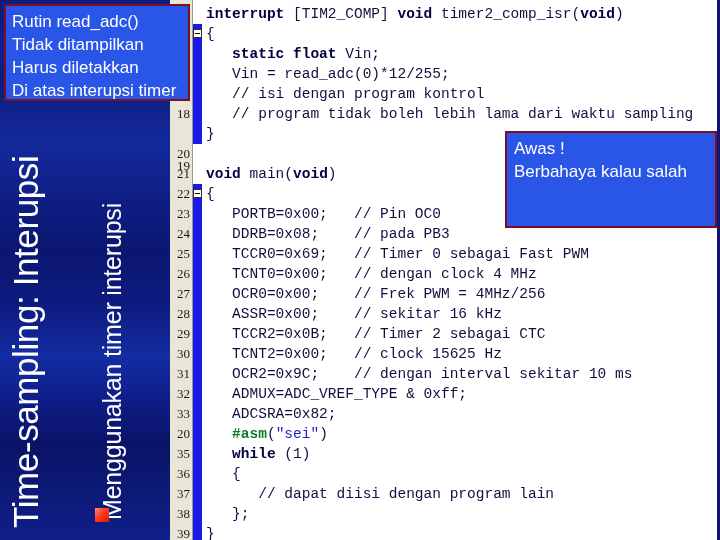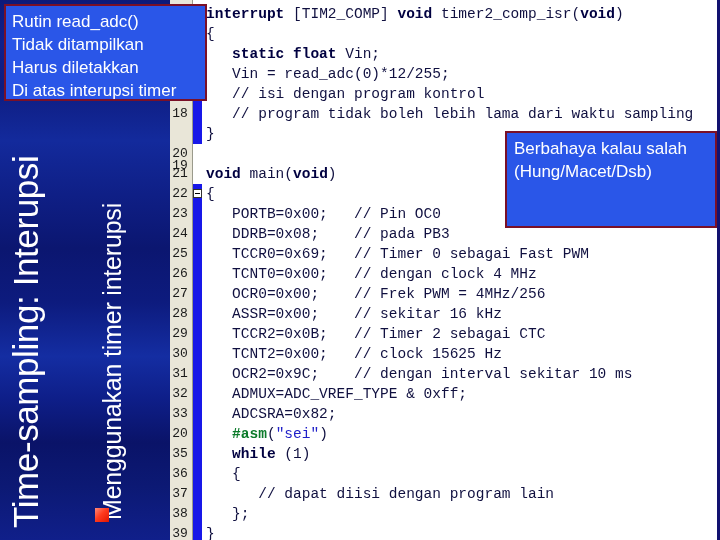--- a/index.html
+++ b/index.html
@@ -174,7 +174,7 @@
   #callout-top {
     left: 4px;
     top: 4px;
-    width: 203px;
+    width: 186px;
     height: 97px;
     padding: 4px 0 0 6px;
     font-size: 17px;

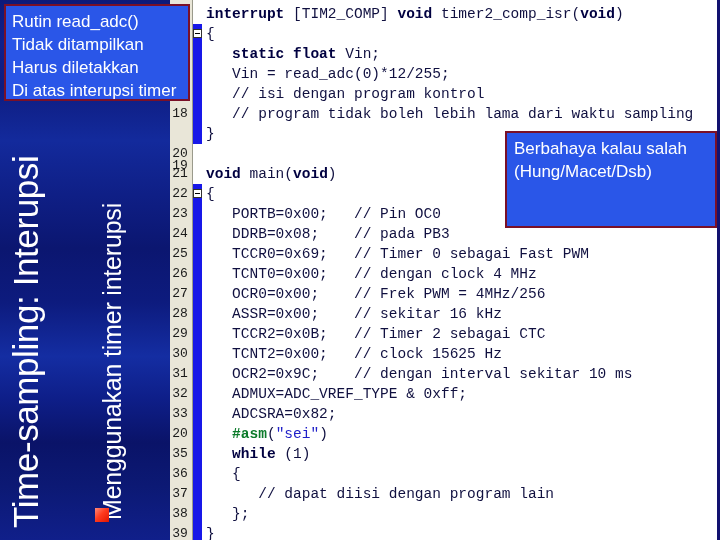--- a/index.html
+++ b/index.html
@@ -93,8 +93,8 @@
     position: absolute;
     right: 2px;
     width: 20px;
-    text-align: center;
-    font-family: Liberation Mono, monospace;
+    text-align: right;
+    font-family: Liberation Serif, serif;
     font-size: 13px;
     color: #1a1a1a;
     height: 20px;

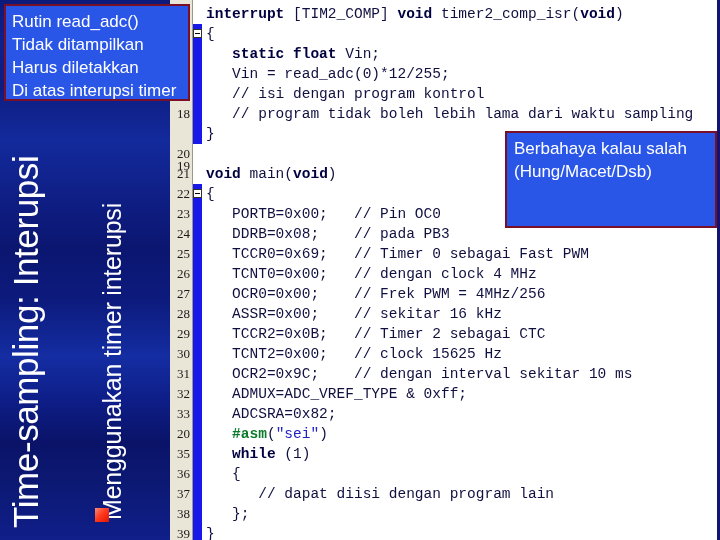--- a/index.html
+++ b/index.html
@@ -245,6 +245,7 @@
   </div>
 
   <div class="callout" id="callout-warn">
+    <div>Awas !</div>
     <div>Berbahaya kalau salah</div>
     <div>(Hung/Macet/Dsb)</div>
   </div>

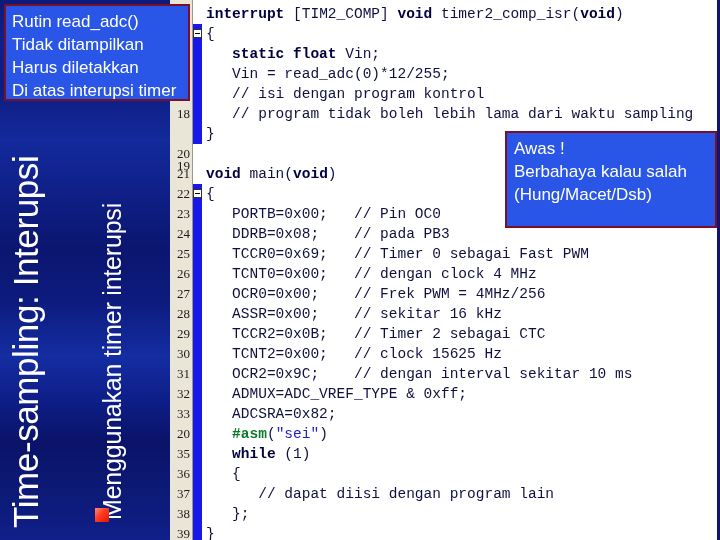--- a/index.html
+++ b/index.html
@@ -247,7 +247,6 @@
   <div class="callout" id="callout-warn">
     <div>Awas !</div>
     <div>Berbahaya kalau salah</div>
-    <div>(Hung/Macet/Dsb)</div>
   </div>
 
 </div>

